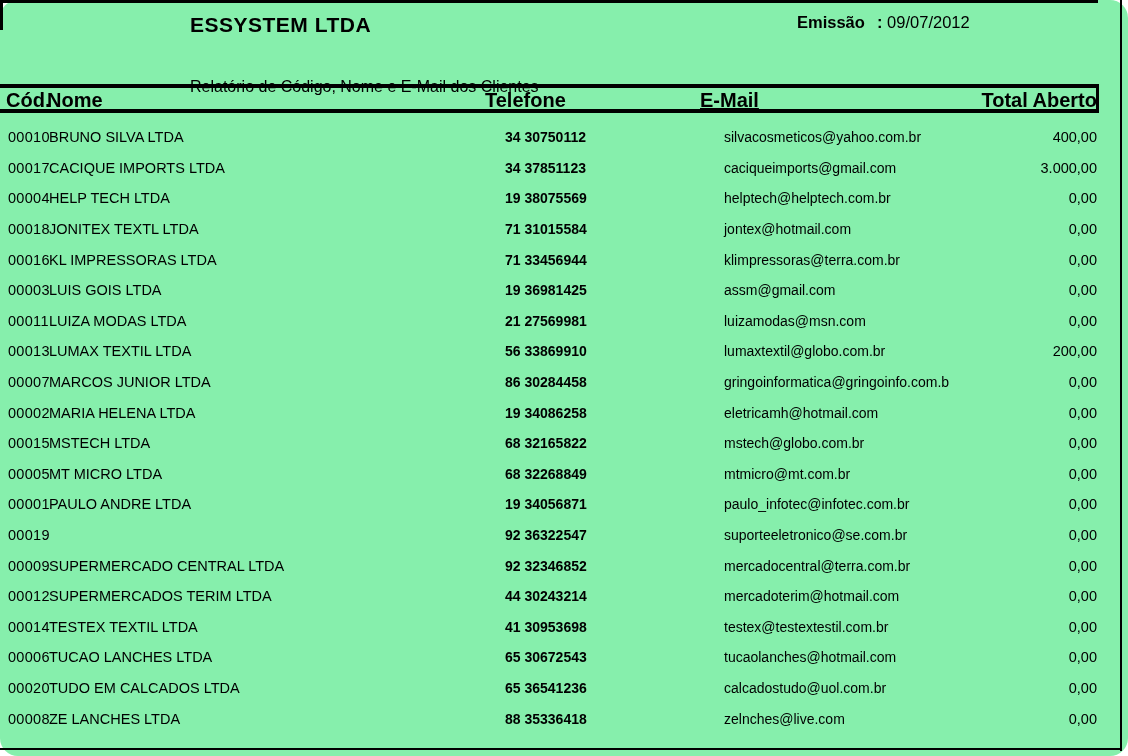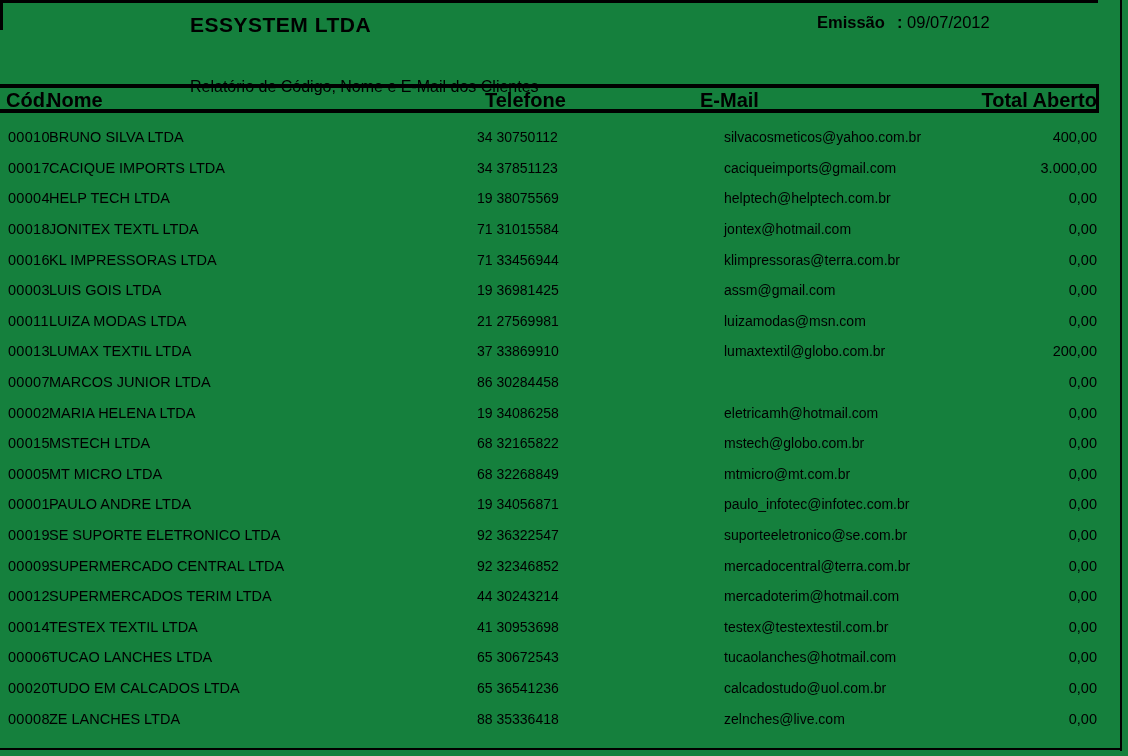--- a/index.html
+++ b/index.html
@@ -11,7 +11,7 @@
     color:#000000;
     -webkit-font-smoothing:none;
   }
-  .page { position:absolute; inset:0; background:#15803d; }
+  .page { position:absolute; inset:0; background:#86efac;border-radius:18px; }
 
   .line { position:absolute; background:#000000; }
   .top-border    { left:0;     top:0;    width:1098px; height:3px; }

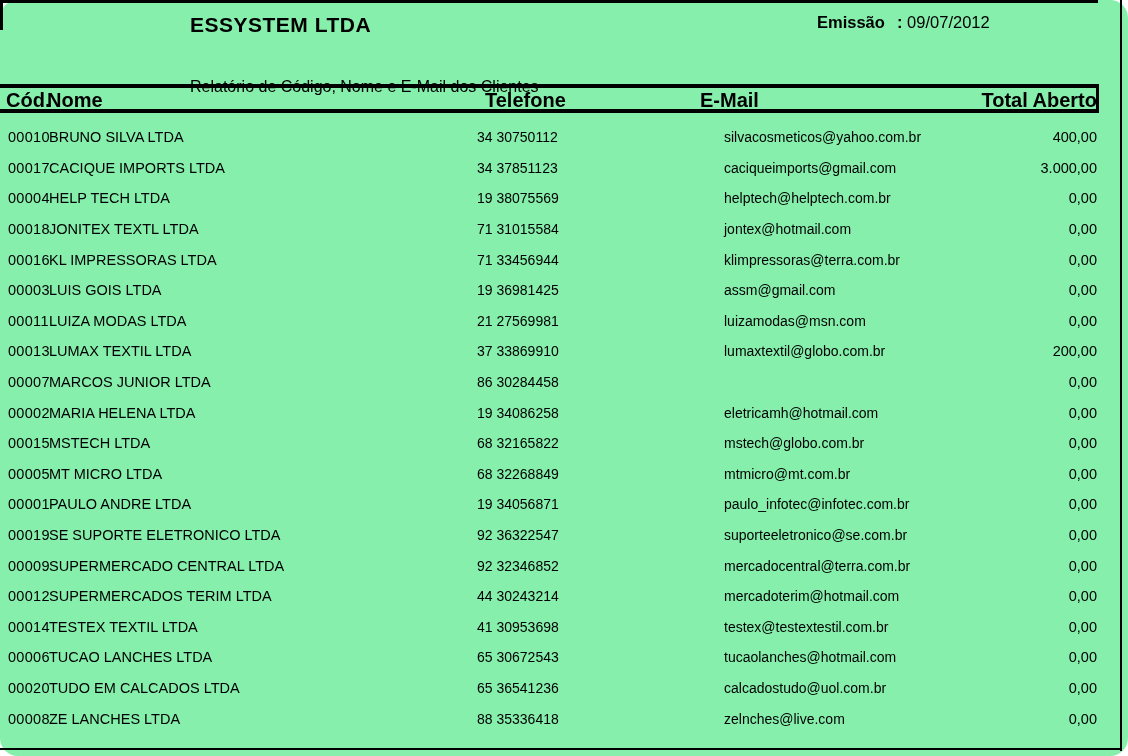--- a/index.html
+++ b/index.html
@@ -32,7 +32,7 @@
     font-size:16px; white-space:nowrap;margin-top:28px;
   }
   .meta { position:absolute; left:797px; top:13px; font-size:16.5px; }
-  .meta-row { height:28px; white-space:nowrap;margin-left:20px; }
+  .meta-row { height:28px; white-space:nowrap; }
   .meta-label { display:inline-block; width:80px; font-weight:bold; }
   .meta-colon { font-weight:bold; }
   .meta-value { font-weight:normal; }

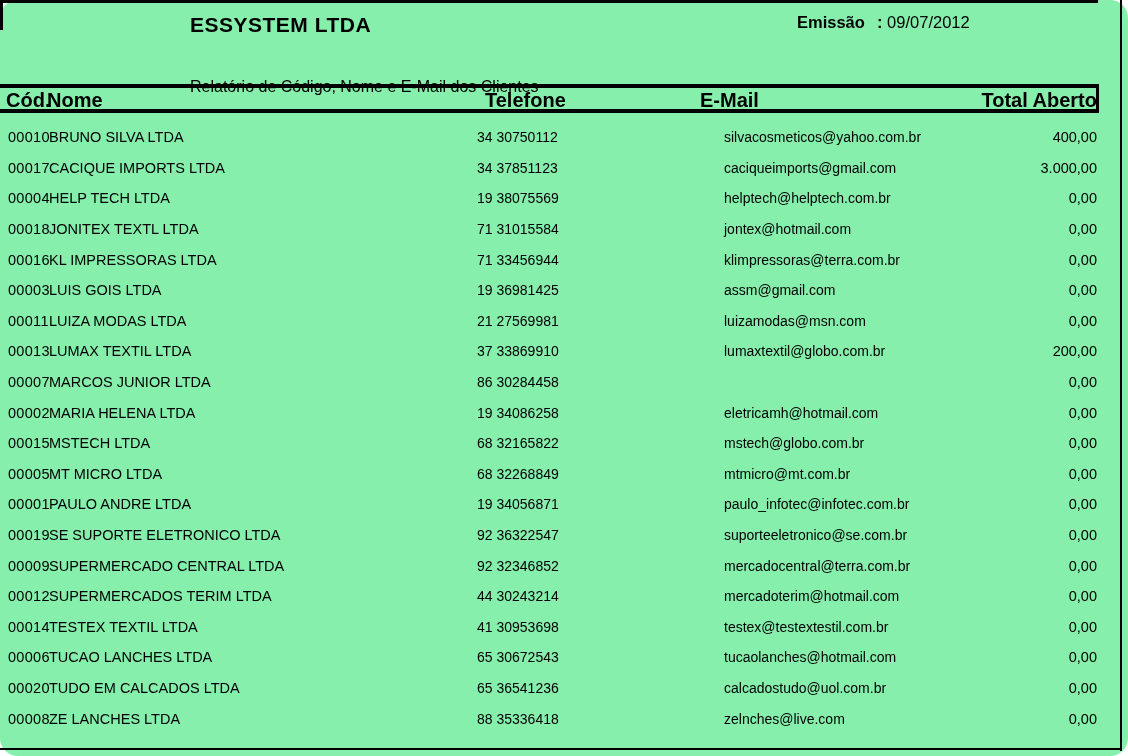--- a/index.html
+++ b/index.html
@@ -46,7 +46,7 @@
   .h-cod   { left:6px; }
   .h-nome  { left:47px; }
   .h-tel   { left:485px; }
-  .h-mail  { left:700px; }
+  .h-mail  { left:700px;text-decoration:underline; }
   .h-total { right:31px; }
 
   

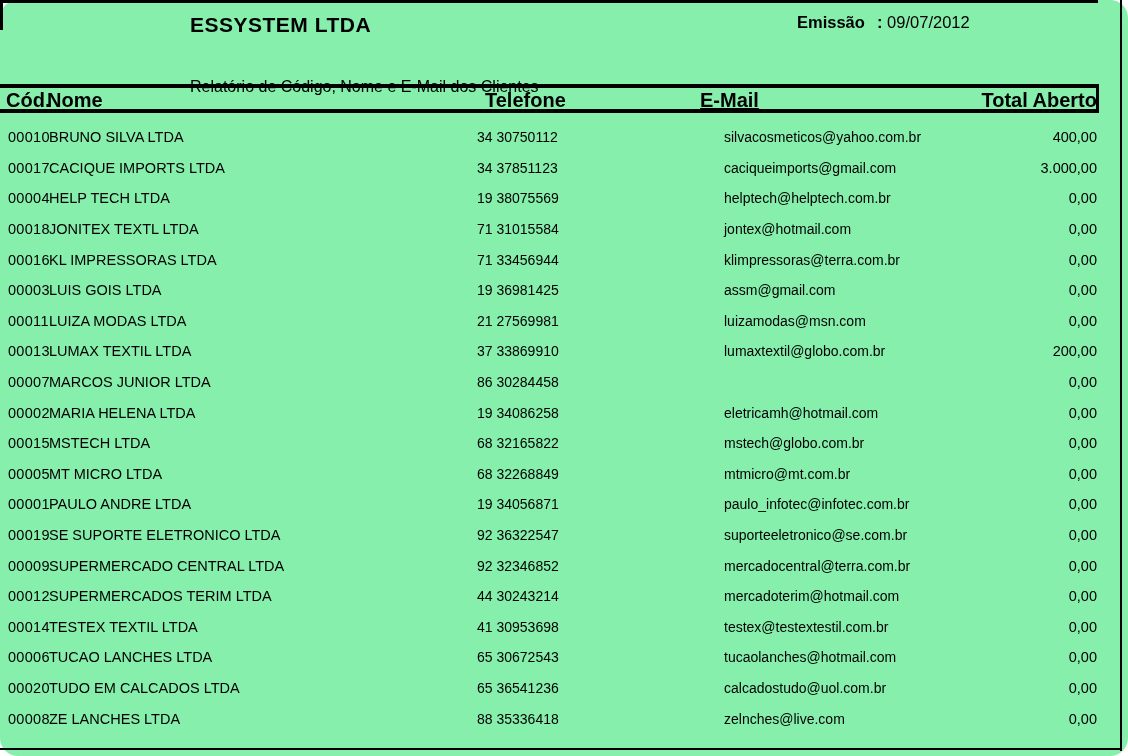--- a/index.html
+++ b/index.html
@@ -58,7 +58,7 @@
   }
   .c-cod   { left:8px;  letter-spacing:0.3px; }
   .c-nome  { left:49px; }
-  .c-tel   { left:477px; font-weight:normal; font-size:14px !important; }
+  .c-tel   { left:505px; font-weight:bold; font-size:14px !important; }
   .c-mail  { left:724px; font-size:14px !important; }
   .c-total { right:31px; }
 </style>

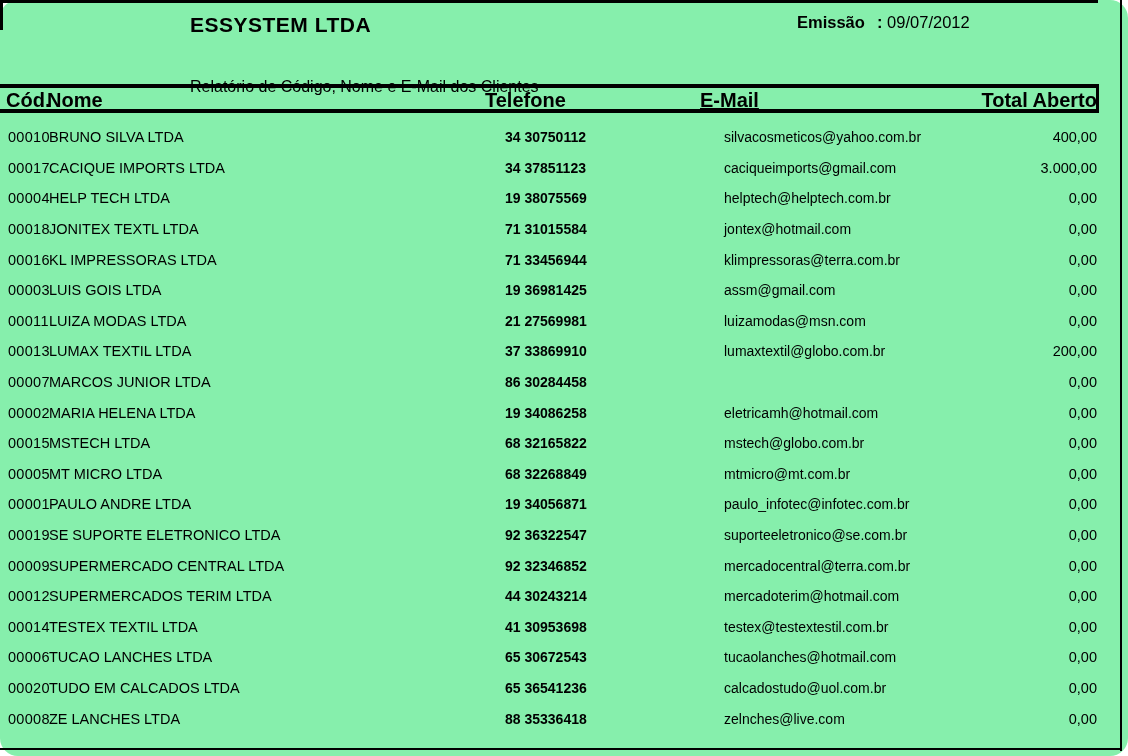--- a/index.html
+++ b/index.html
@@ -149,7 +149,7 @@
     <div class="row">
       <span class="c-cod">00013</span>
       <span class="c-nome">LUMAX TEXTIL LTDA</span>
-      <span class="c-tel">37 33869910</span>
+      <span class="c-tel">56 33869910</span>
       <span class="c-mail">lumaxtextil@globo.com.br</span>
       <span class="c-total">200,00</span>
     </div>

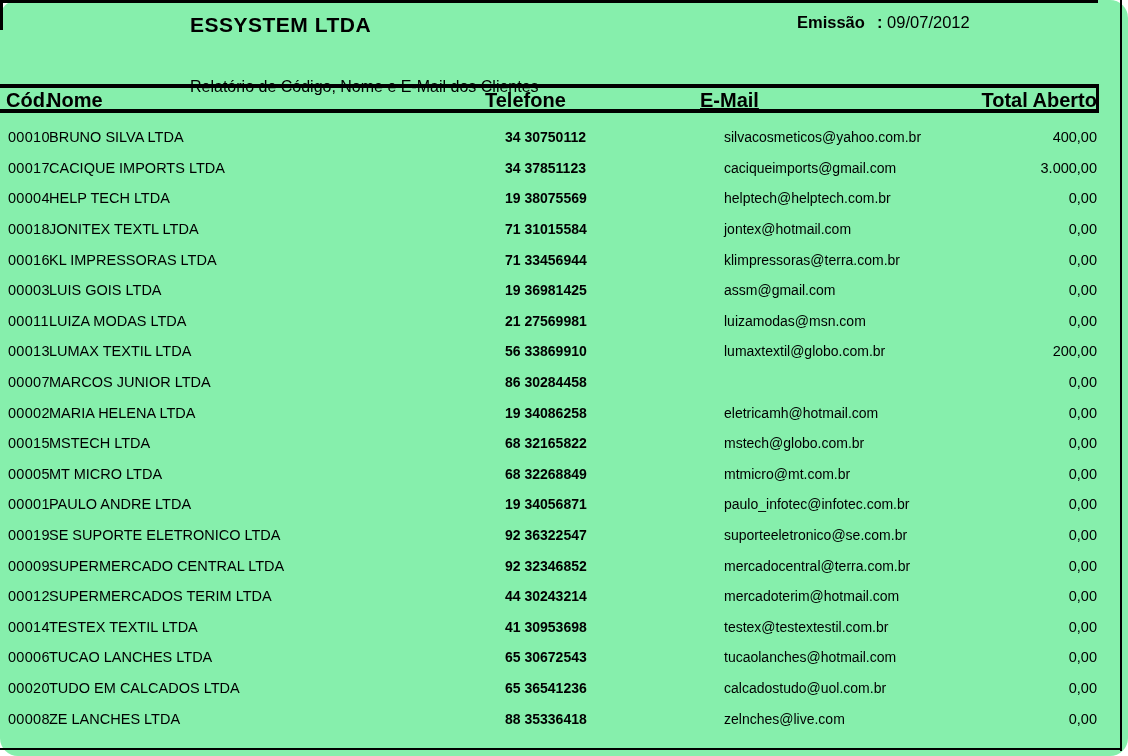--- a/index.html
+++ b/index.html
@@ -158,6 +158,7 @@
       <span class="c-cod">00007</span>
       <span class="c-nome">MARCOS JUNIOR LTDA</span>
       <span class="c-tel">86 30284458</span>
+      <span class="c-mail">gringoinformatica@gringoinfo.com.b</span>
       <span class="c-total">0,00</span>
     </div>
 

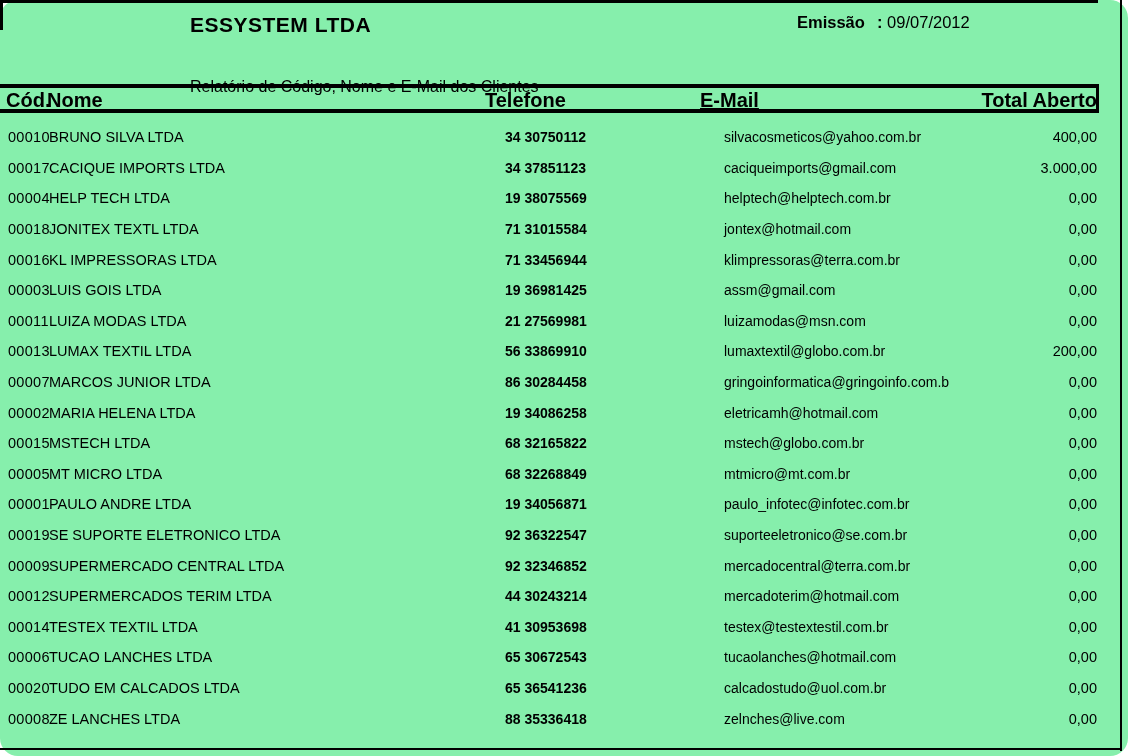--- a/index.html
+++ b/index.html
@@ -196,7 +196,6 @@
 
     <div class="row">
       <span class="c-cod">00019</span>
-      <span class="c-nome">SE SUPORTE ELETRONICO LTDA</span>
       <span class="c-tel">92 36322547</span>
       <span class="c-mail">suporteeletronico@se.com.br</span>
       <span class="c-total">0,00</span>

